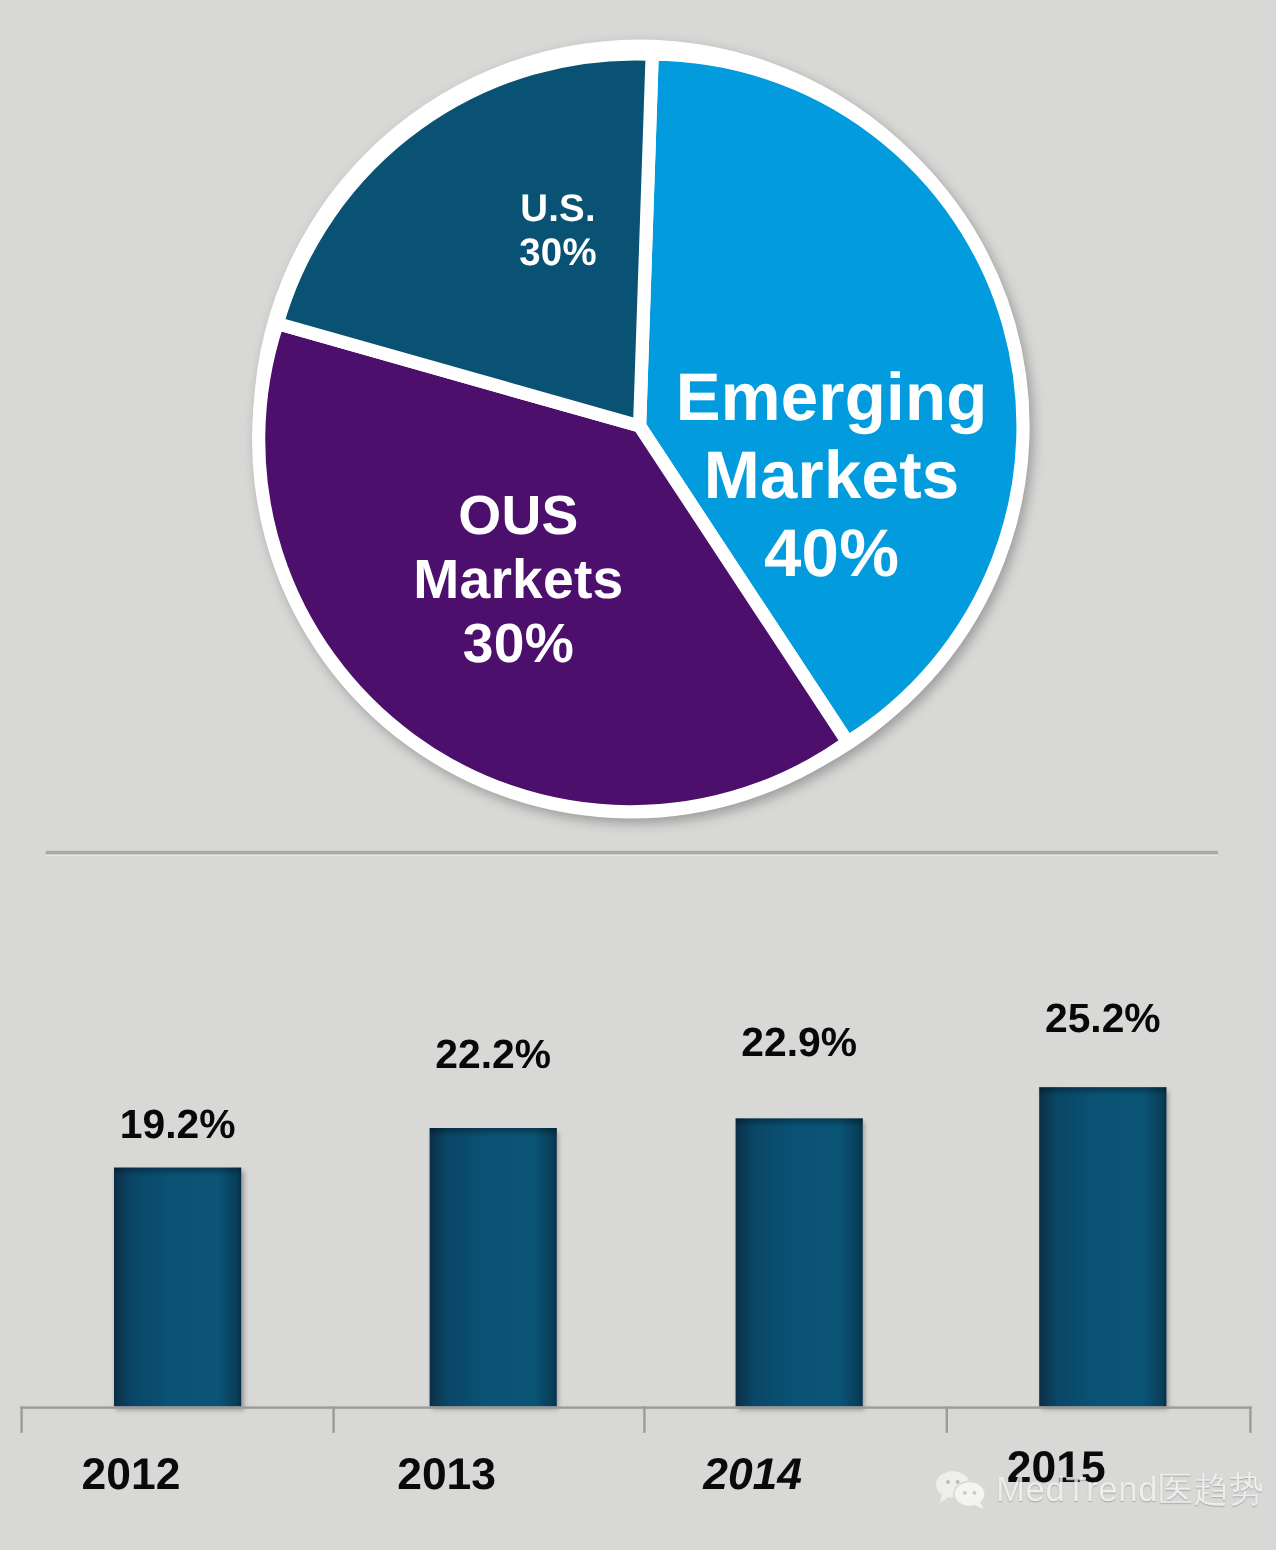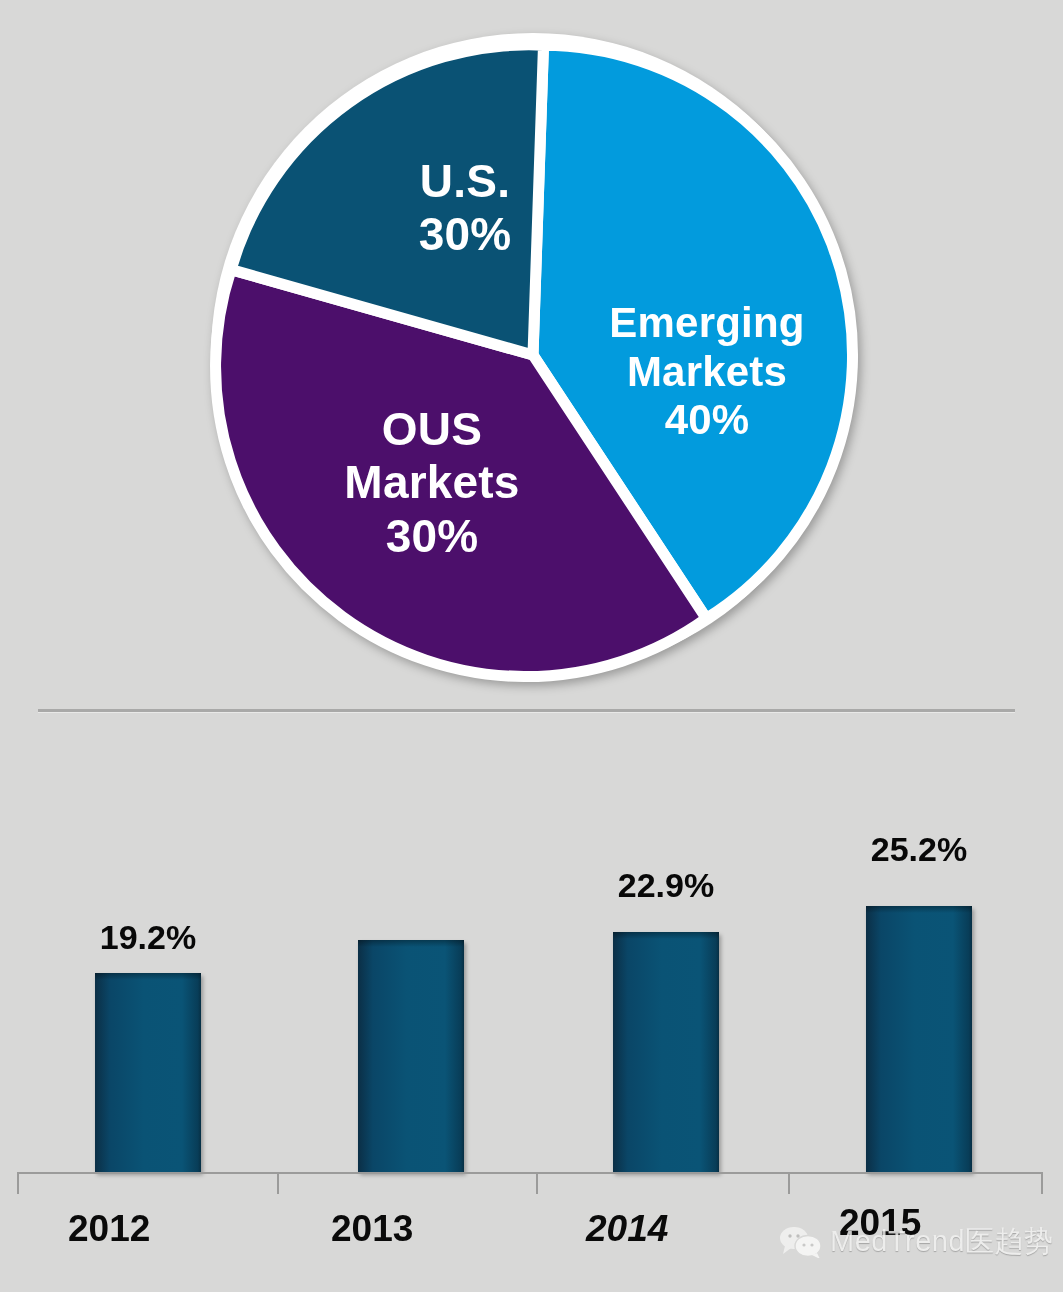--- a/index.html
+++ b/index.html
@@ -52,7 +52,7 @@
     left: 150px;
     top: 128px;
     width: 220px;
-    font-size: 46px;
+    font-size: 32px;
   }
   #label-em {
     left: 367px;

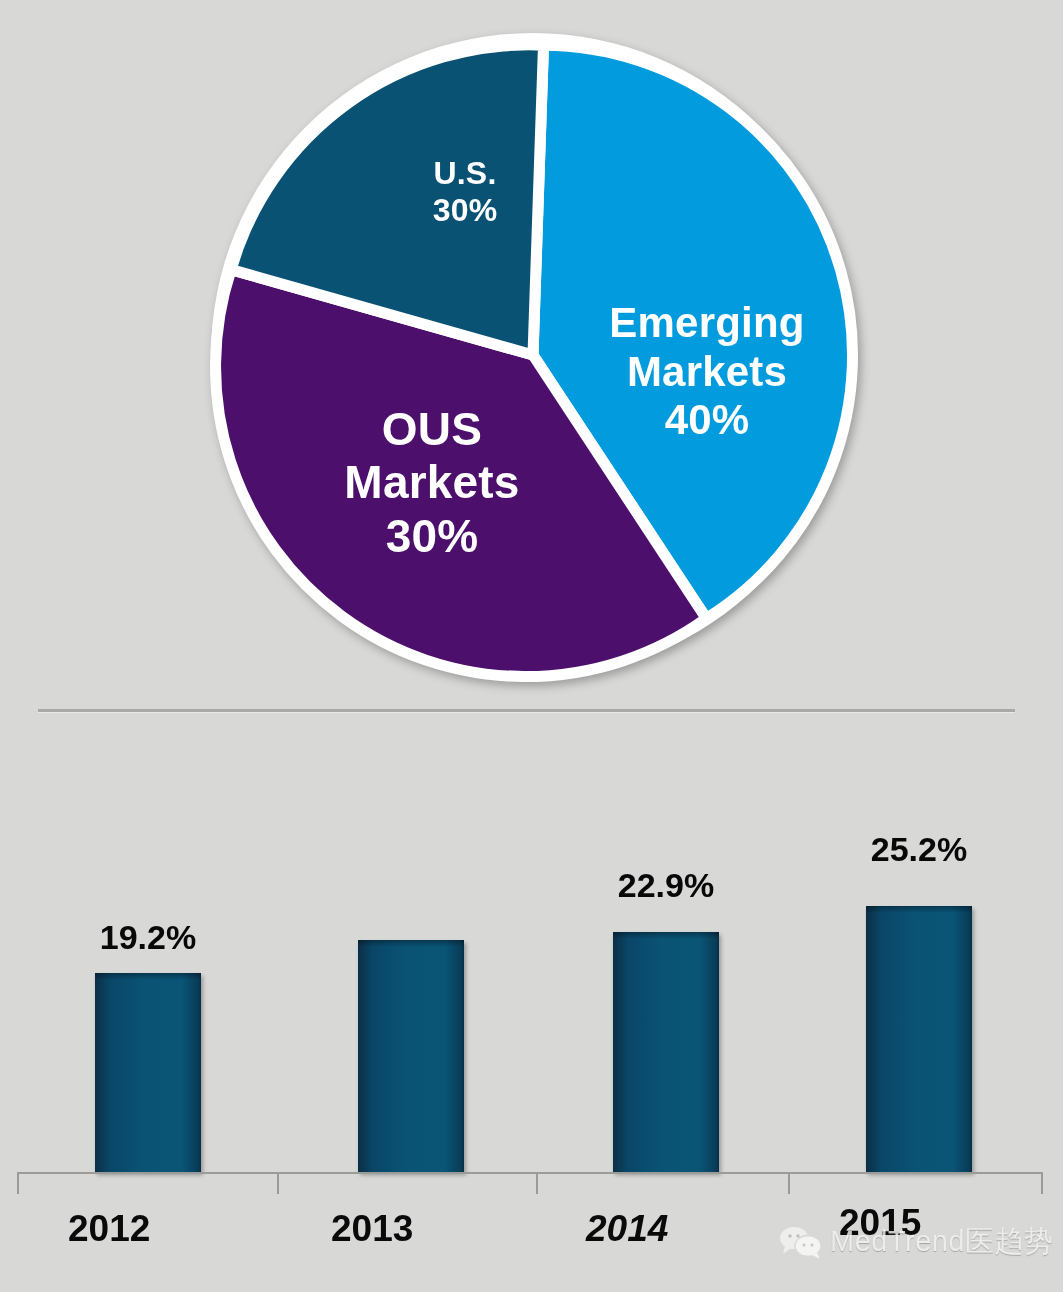--- a/index.html
+++ b/index.html
@@ -55,10 +55,10 @@
     font-size: 32px;
   }
   #label-em {
-    left: 367px;
+    left: 353px;
     top: 272px;
     width: 270px;
-    font-size: 42px;
+    font-size: 56px;
   }
   #label-ous {
     left: 92px;

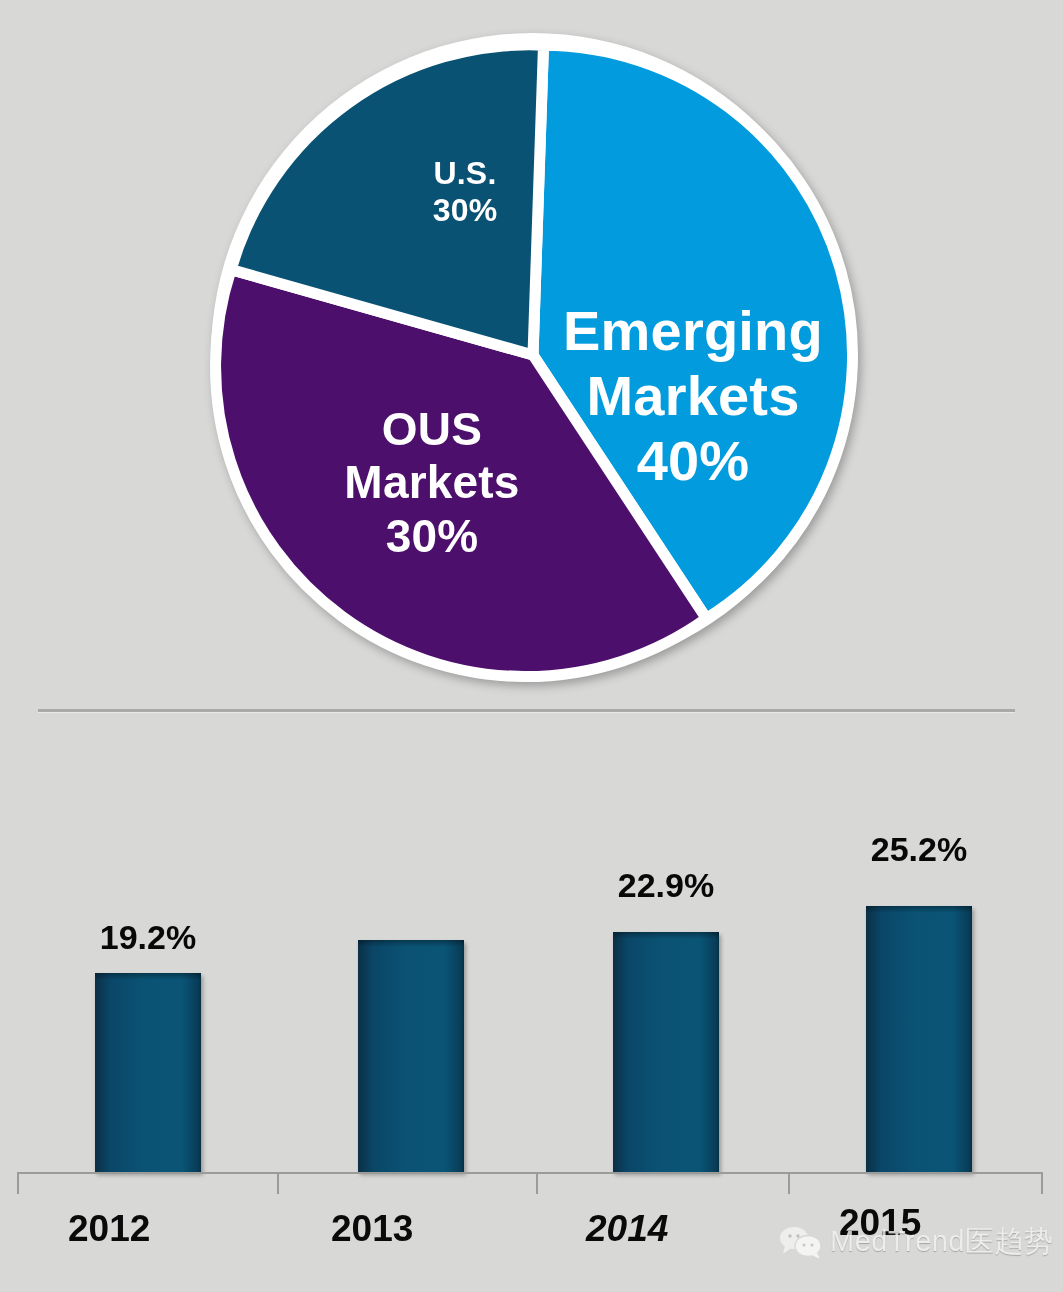--- a/index.html
+++ b/index.html
@@ -226,6 +226,7 @@
       <div class="bar" style="left:358px; top:220px; width:106px; height:232px;">
         <div class="bar-top-shade"></div>
       </div>
+      <div class="bar-value" style="left:331px; top:140px; width:160px;">22.2%</div>
 
       <div class="bar" style="left:613px; top:212px; width:106px; height:240px;">
         <div class="bar-top-shade"></div>

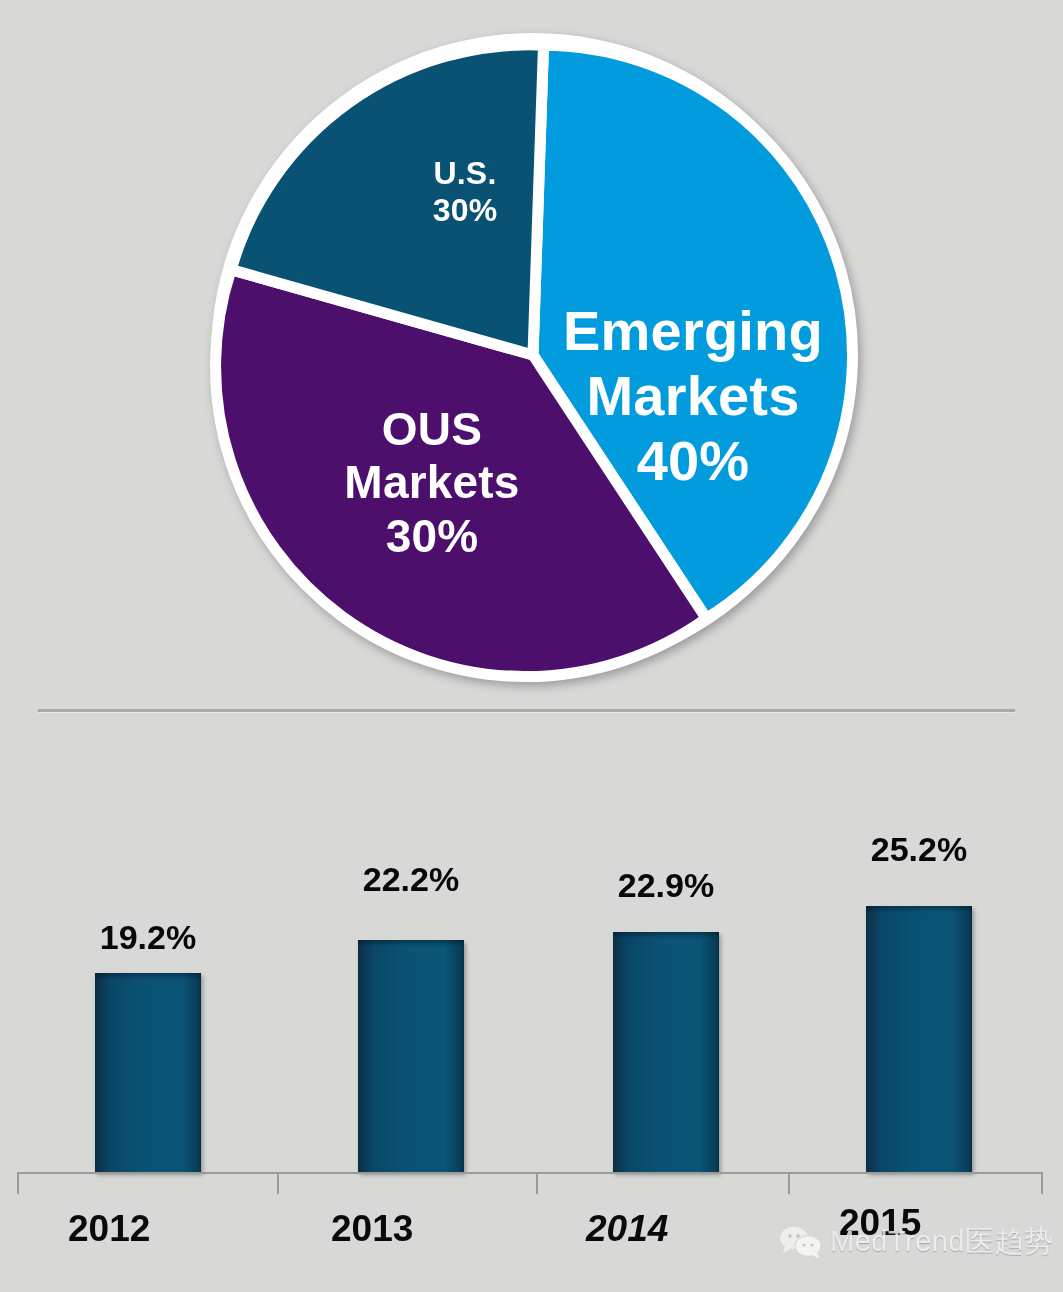--- a/index.html
+++ b/index.html
@@ -231,7 +231,7 @@
       <div class="bar" style="left:613px; top:212px; width:106px; height:240px;">
         <div class="bar-top-shade"></div>
       </div>
-      <div class="bar-value" style="left:586px; top:146px; width:160px;">22.9%</div>
+      <div class="bar-value" style="left:586px; top:130px; width:160px;">22.9%</div>
 
       <div class="bar" style="left:866px; top:186px; width:106px; height:266px;">
         <div class="bar-top-shade"></div>

